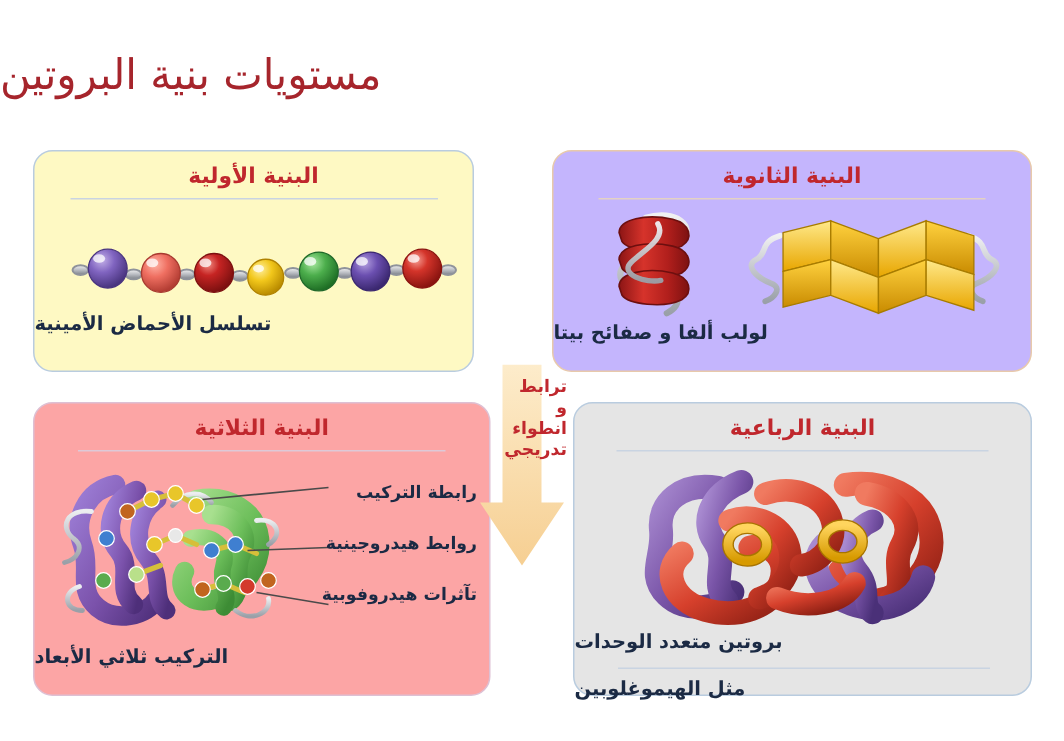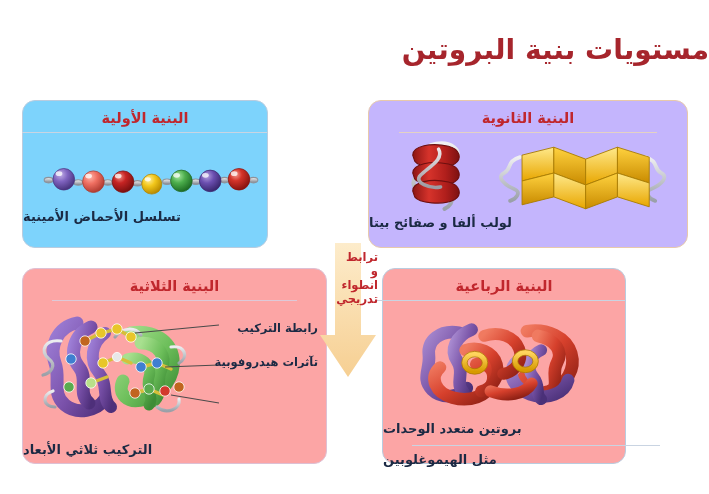--- a/index.html
+++ b/index.html
@@ -20,10 +20,10 @@
     top: 33px;
     left: 0;
     width: 709px;
-    text-align: right;
+    text-align: left;
     color: #a6252c;
     font-size: 28px;
-    font-weight: bold;
+    font-weight: normal;
     letter-spacing: 0px;
     direction: rtl;
   }

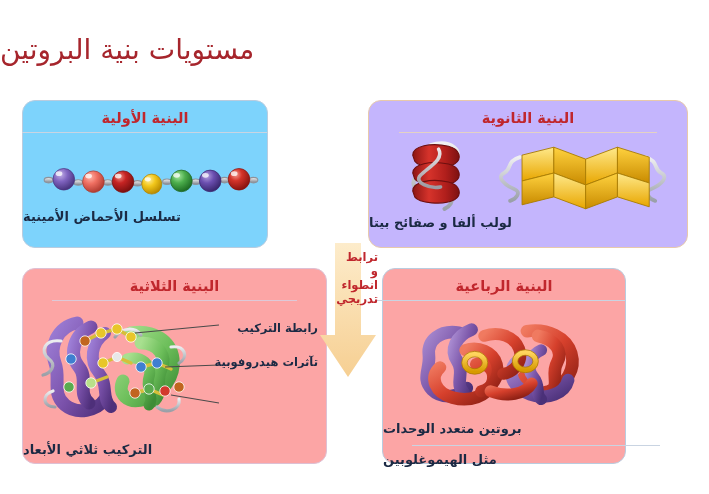--- a/index.html
+++ b/index.html
@@ -59,8 +59,8 @@
 
   
   #panel-primary {
-    left: 22px; top: 100px; width: 246px; height: 148px;
-    background: #7dd3fc;
+    left: 22px; top: 100px; width: 294px; height: 148px;
+    background: #fef9c3;
     border: 1px solid #b9ccdf;
   }
   #panel-primary .divider { width: 245px; }

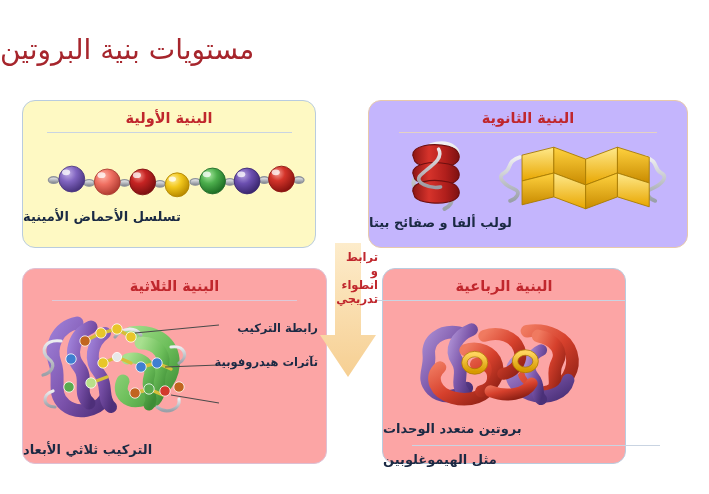--- a/index.html
+++ b/index.html
@@ -103,8 +103,8 @@
 
   
   #panel-quaternary {
-    left: 382px; top: 268px; width: 244px; height: 196px;
-    background: #fca5a5;
+    left: 382px; top: 268px; width: 306px; height: 196px;
+    background: #e5e5e5;
     border: 1px solid #b9ccdf;
   }
   #panel-quaternary .divider { width: 248px; }

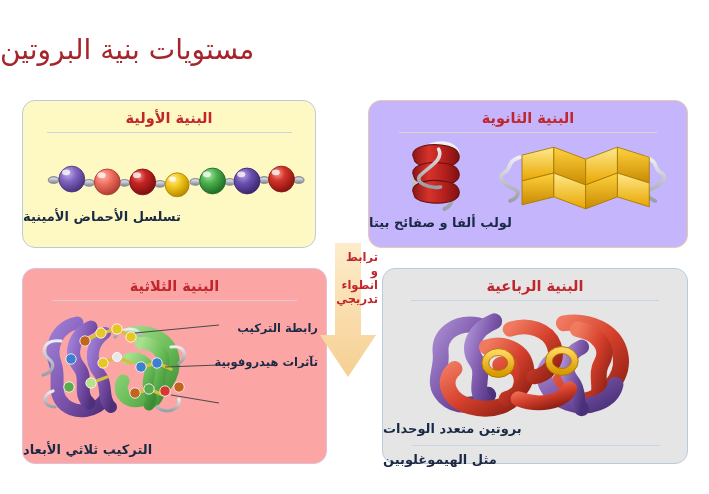--- a/index.html
+++ b/index.html
@@ -354,6 +354,7 @@
 
   <div id="tertiary-labels">
     <div class="tlabel">رابطة التركيب</div>
+    <div class="tlabel">روابط هيدروجينية</div>
     <div class="tlabel">تآثرات هيدروفوبية</div>
   </div>
 

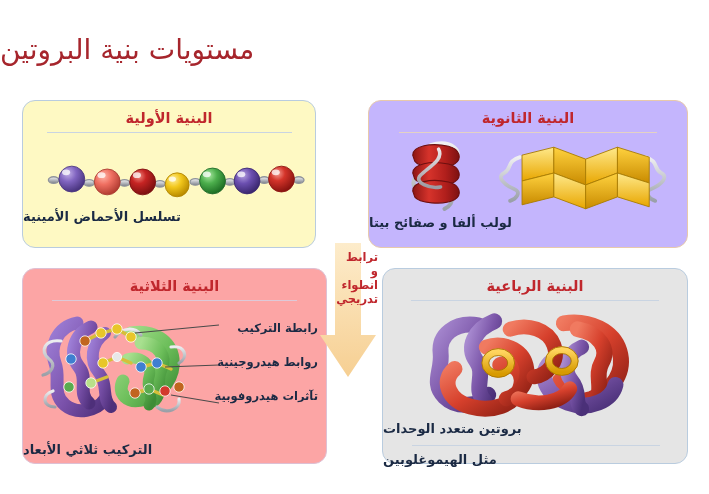--- a/index.html
+++ b/index.html
@@ -99,7 +99,7 @@
     text-align: right; height: 34px; line-height: 34px;
     white-space: nowrap; direction: rtl;
   }
-  #tertiary-caption { position: absolute; left:0; top: 162px; width:100%;margin-top:11px; }
+  #tertiary-caption { position: absolute; left:0; top: 162px; width:100%; }
 
   
   #panel-quaternary {

